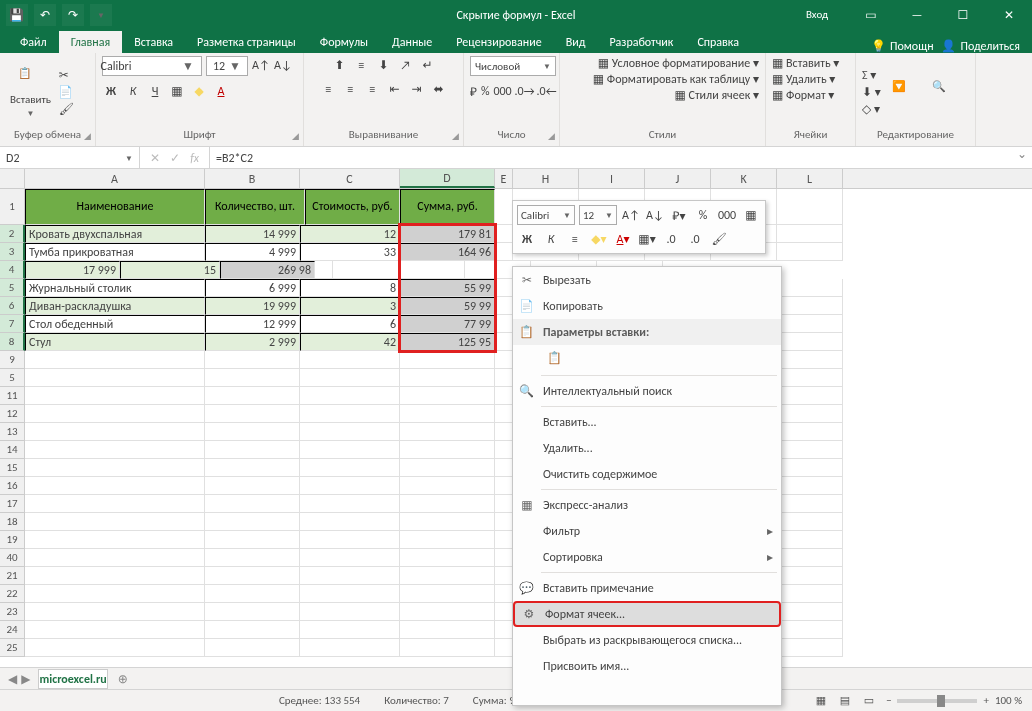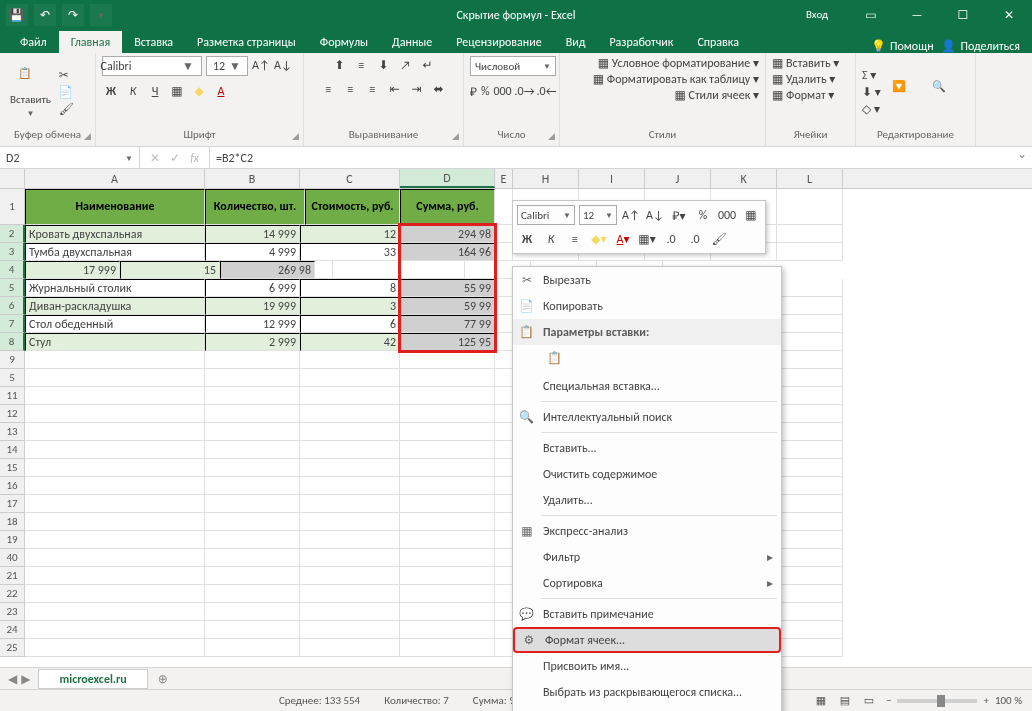--- a/index.html
+++ b/index.html
@@ -54,7 +54,7 @@
 .gridrow .rh { width: 25px; background: #f0f0f0; border-right: 1px solid #ccc; border-bottom: 1px solid #ccc; text-align: center; font-size: 11px; color: #555; display: flex; align-items: center; justify-content: center; }
 .gridrow .rh.sel { background: #d3ead8; border-right: 2px solid #217346; }
 .gridrow .cell { border-right: 1px solid #e0e0e0; border-bottom: 1px solid #e0e0e0; font-size: 12px; padding: 0 3px; display: flex; align-items: center; overflow: hidden; white-space: nowrap; }
-.hdr-cell { background: #70ad47; color: #000; font-weight: bold; border: 1px solid #000; justify-content: center; text-align: center; }
+.hdr-cell { background: #70ad47; color: #000; font-weight: normal; border: 1px solid #000; justify-content: center; text-align: center; }
 .data-cell { border: 1px solid #000; }
 .stripe { background: #e2efda; }
 .num { justify-content: flex-end; }

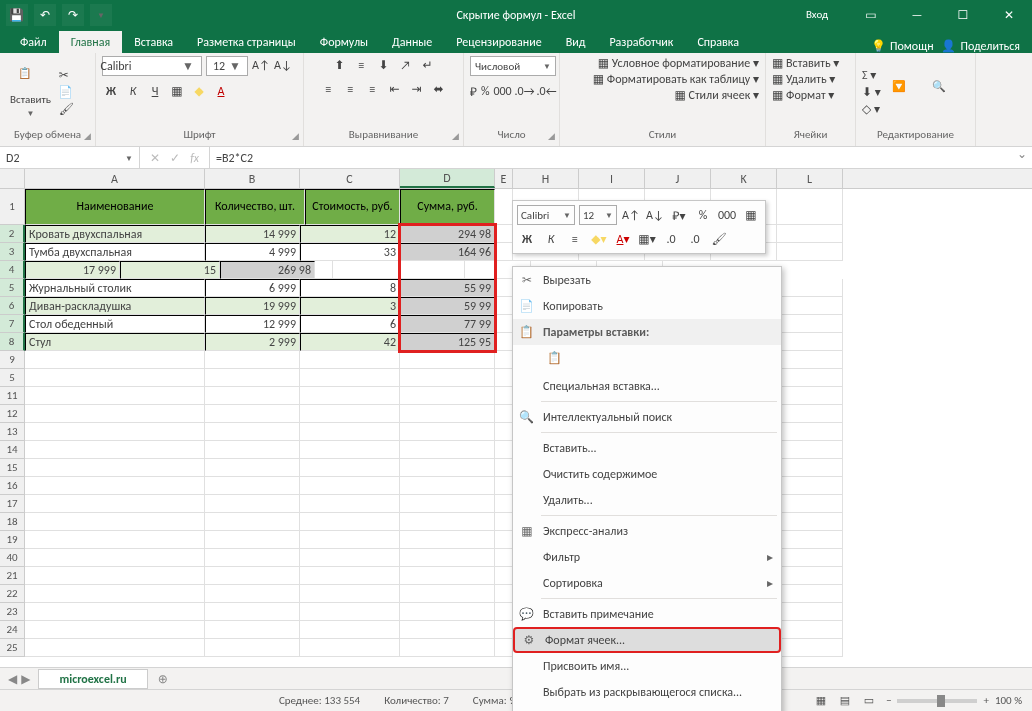--- a/index.html
+++ b/index.html
@@ -307,7 +307,7 @@
       <div class="cell data-cell stripe" style="width:180px">Кровать двухспальная</div>
       <div class="cell data-cell num stripe" style="width:95px">14 999</div>
       <div class="cell data-cell num stripe" style="width:100px">12</div>
-      <div class="cell data-cell num selcell" style="width:95px">294 98</div>
+      <div class="cell data-cell num selcell" style="width:95px">179 81</div>
       <div class="cell" style="width:18px"></div>
       <div class="cell" style="width:66px"></div>
       <div class="cell" style="width:66px"></div>

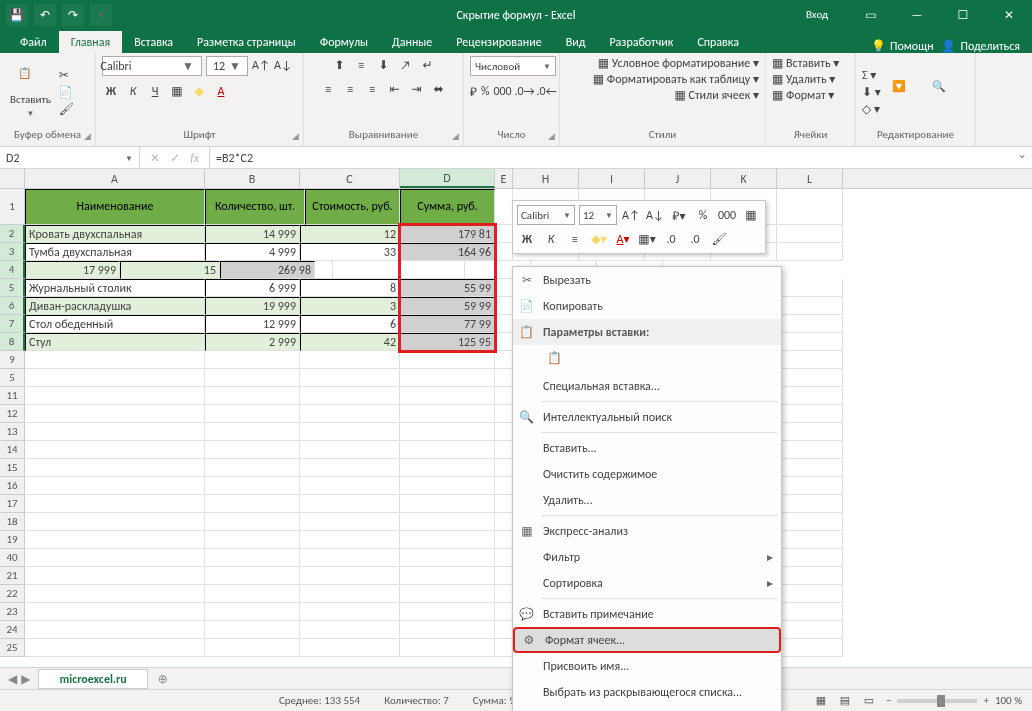--- a/index.html
+++ b/index.html
@@ -317,7 +317,7 @@
     </div>
     <div class="gridrow">
       <div class="rh sel">3</div>
-      <div class="cell data-cell" style="width:180px">Тумба двухспальная</div>
+      <div class="cell data-cell" style="width:180px">Тумба прикроватная</div>
       <div class="cell data-cell num" style="width:95px">4 999</div>
       <div class="cell data-cell num" style="width:100px">33</div>
       <div class="cell data-cell num selcell" style="width:95px">164 96</div>

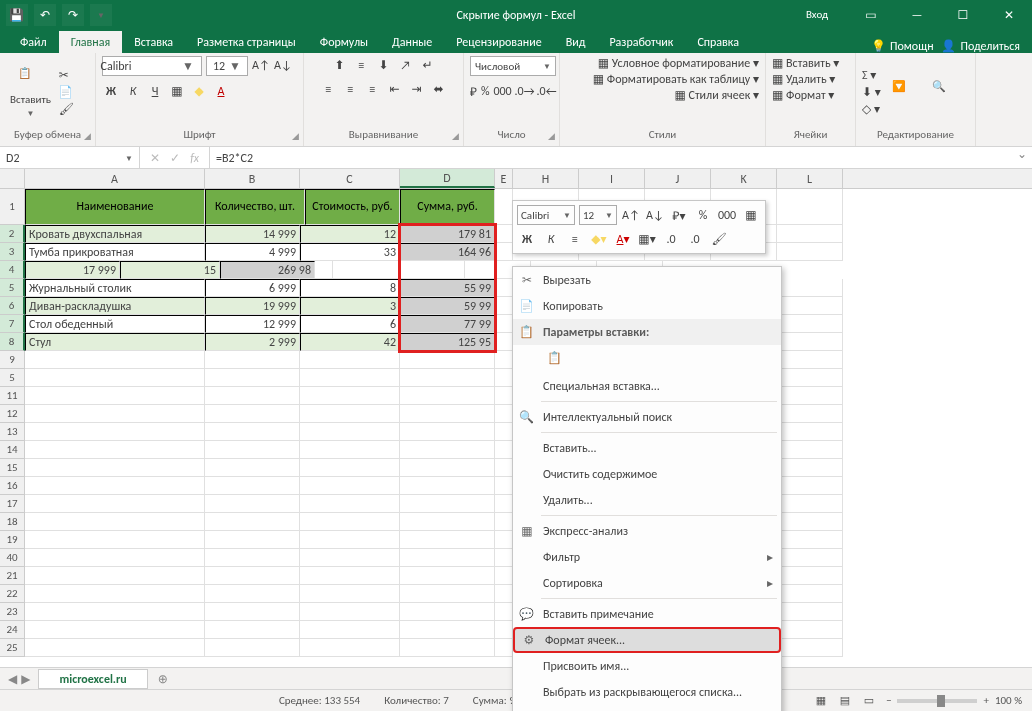--- a/index.html
+++ b/index.html
@@ -666,9 +666,6 @@
   <div class="paste-row">
     <span>📋</span>
   </div>
-  <div class="mi">
-      <span>Специальная вставка...</span>
-    </div>
   <div class="sep"></div>
   <div class="mi">
       <span class="mico">🔍</span>

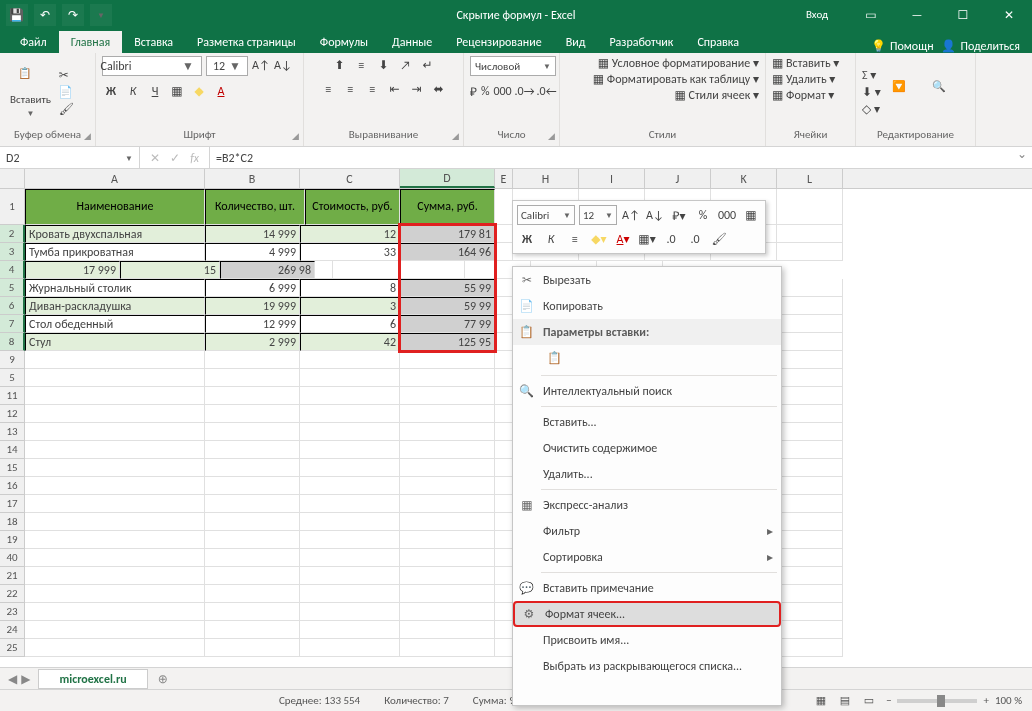--- a/index.html
+++ b/index.html
@@ -676,10 +676,10 @@
       <span>Вставить...</span>
     </div>
   <div class="mi">
+      <span>Удалить...</span>
+    </div>
+  <div class="mi">
       <span>Очистить содержимое</span>
-    </div>
-  <div class="mi">
-      <span>Удалить...</span>
     </div>
   <div class="sep"></div>
   <div class="mi">

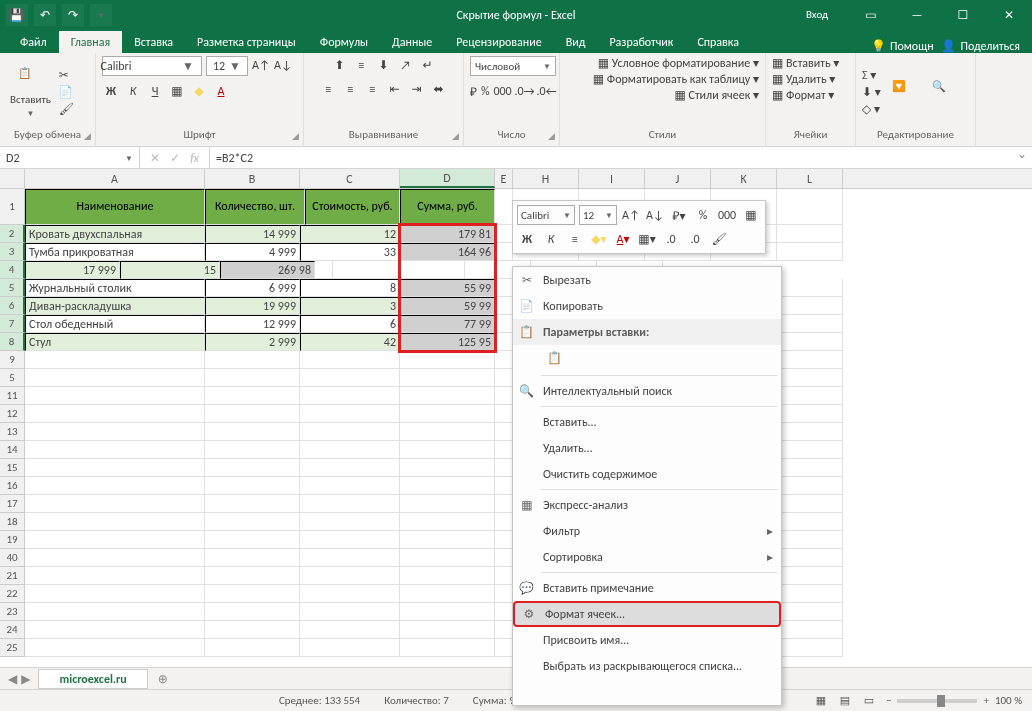--- a/index.html
+++ b/index.html
@@ -704,10 +704,10 @@
       <span>Формат ячеек...</span>
     </div>
   <div class="mi">
+      <span>Выбрать из раскрывающегося списка...</span>
+    </div>
+  <div class="mi">
       <span>Присвоить имя...</span>
-    </div>
-  <div class="mi">
-      <span>Выбрать из раскрывающегося списка...</span>
     </div>
   <div class="mi"></div>
 </div>

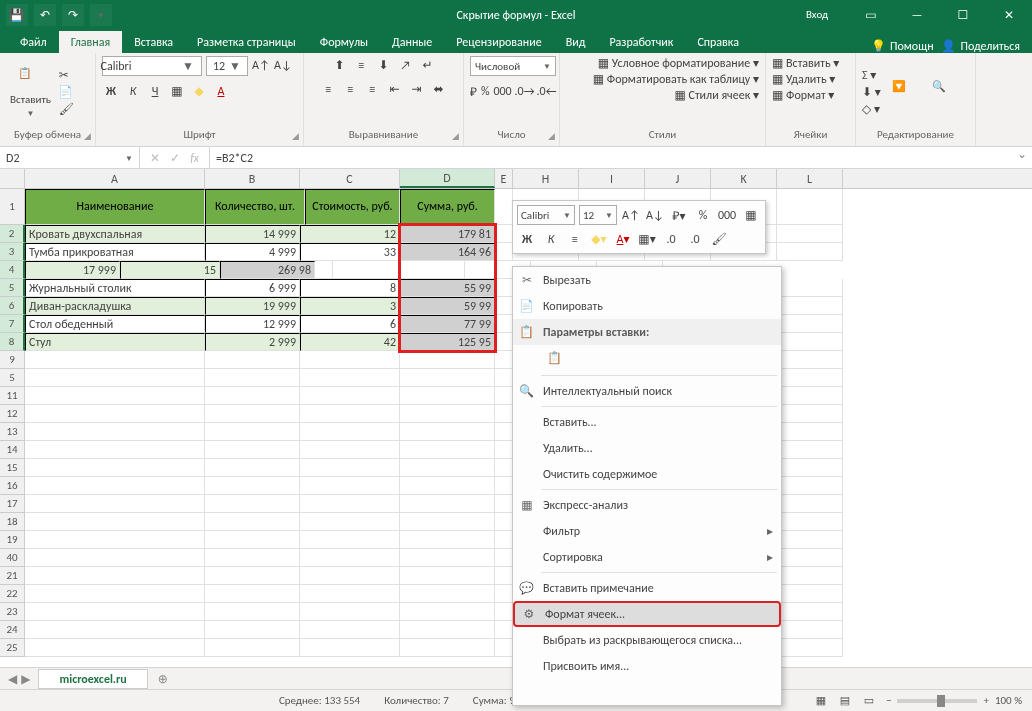--- a/index.html
+++ b/index.html
@@ -93,7 +93,7 @@
 
 .sheettabs { position: absolute; bottom: 22px; left: 0; right: 0; height: 22px; background: #f3f2f1; border-top: 1px solid #d4d4d4; display: flex; align-items: center; font-size: 12px; }
 .sheettabs .nav { display: flex; gap: 4px; padding: 0 8px; color: #888; }
-.sheettabs .stab { padding: 2px 20px; border: 1px solid #ccc; background: #fff; color: #217346; font-weight: bold; }
+.sheettabs .stab { padding: 2px 0; border: 1px solid #ccc; background: #fff; color: #217346; font-weight: bold; }
 .sheettabs .add { width: 22px; text-align: center; color: #888; margin-left: 4px; }
 
 .arrow-down { font-size: 8px; color: #666; }

